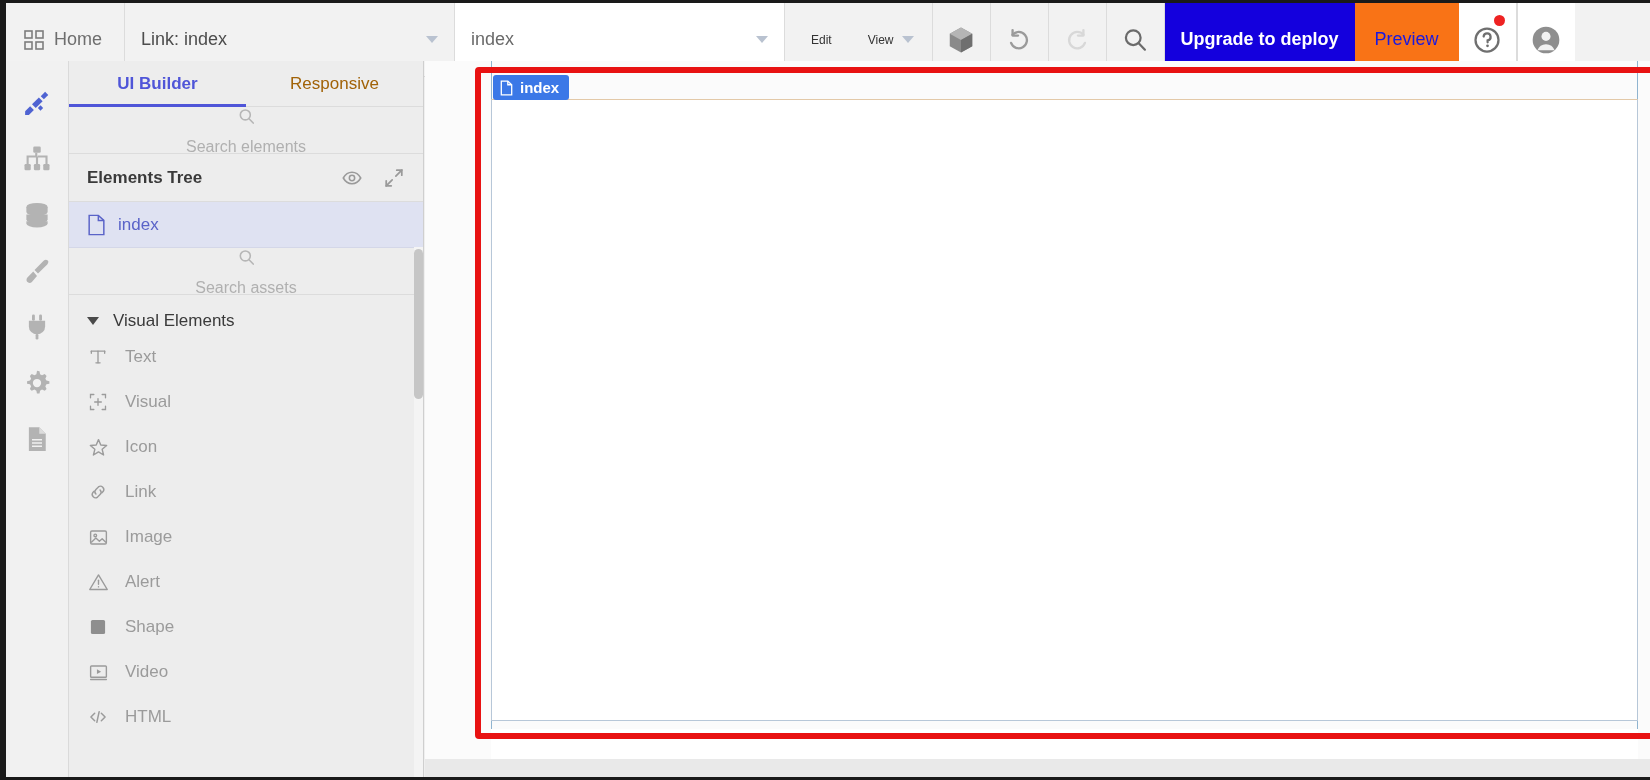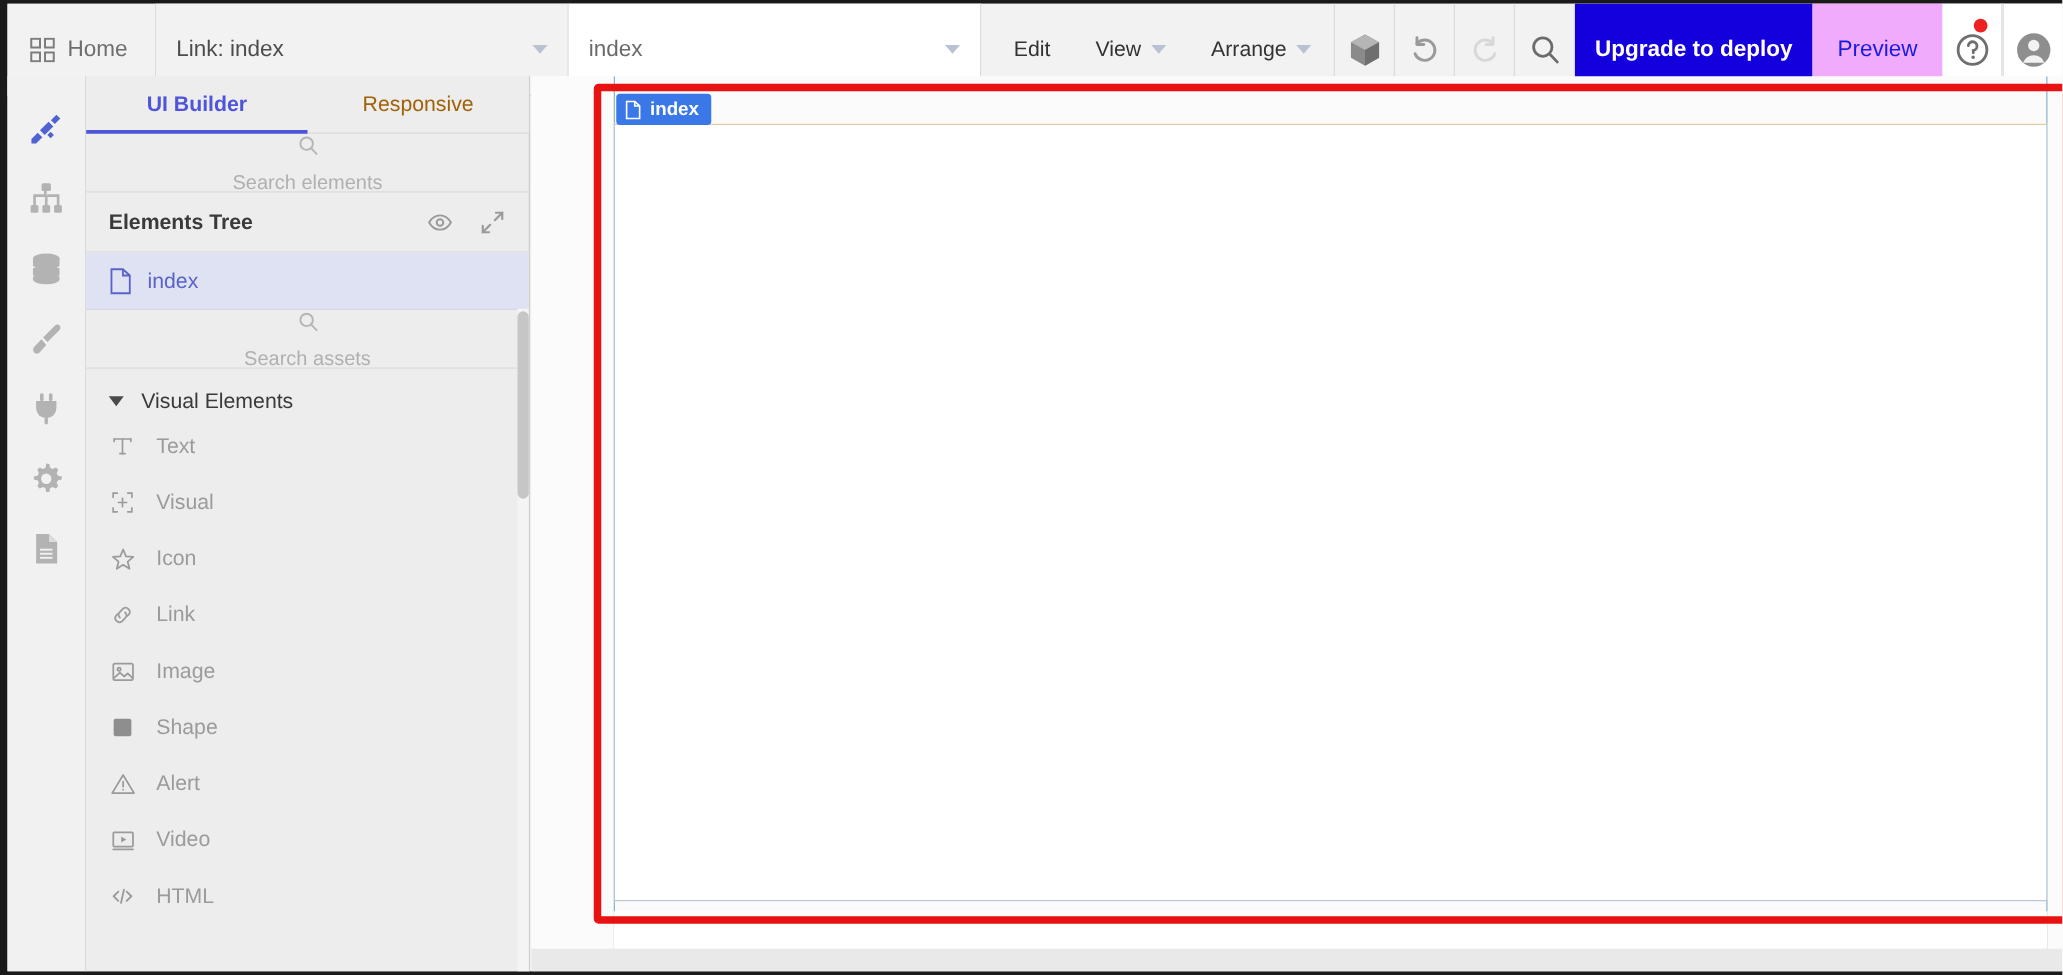--- a/index.html
+++ b/index.html
@@ -50,7 +50,7 @@
     color: #6a6a6a; font-size: 18px;
   }
   .tb-menu {
-    color: #333; font-size: 17px;
+    color: #333; font-size: 12px;
     gap: 8px; border-right: none;
     padding: 0 18px;
     align-items: center;

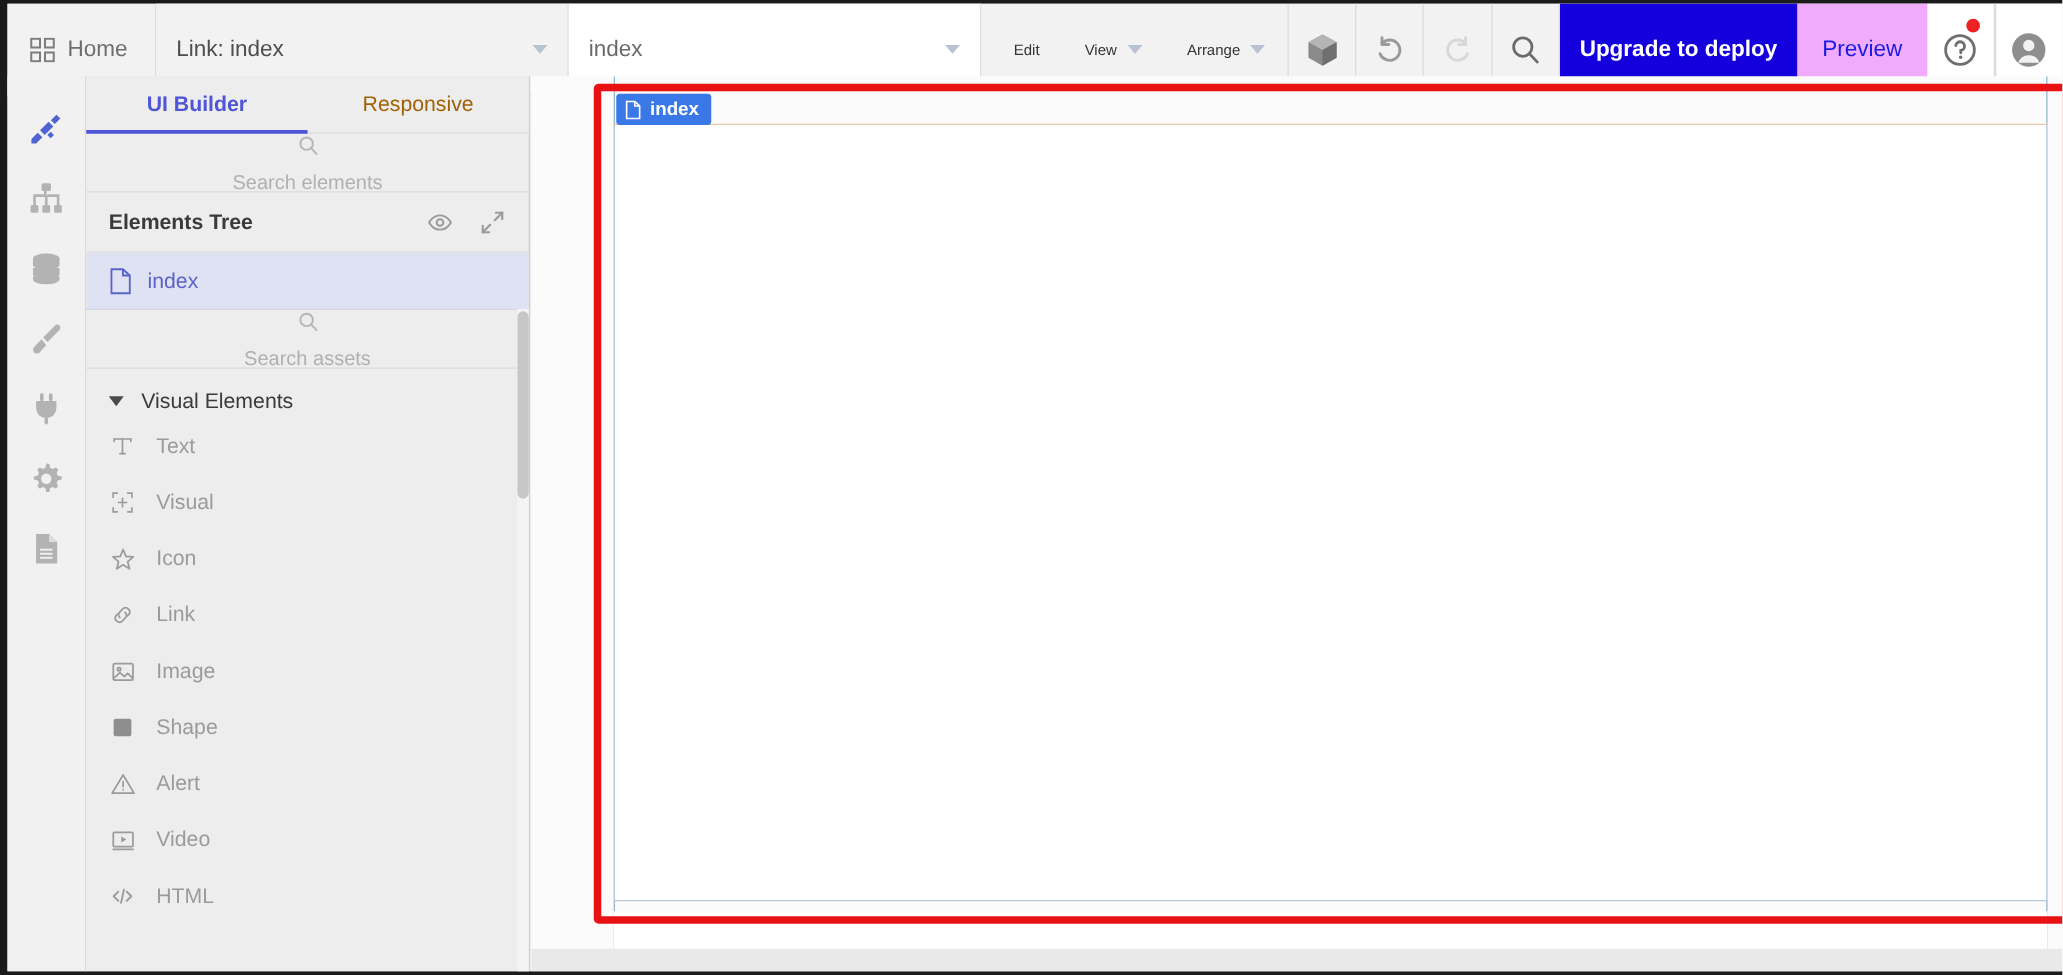--- a/index.html
+++ b/index.html
@@ -266,10 +266,6 @@
       <span>View</span>
       <span class="caret"></span>
     </div>
-    <div class="tb-cell tb-menu">
-      <span>Arrange</span>
-      <span class="caret"></span>
-    </div>
 
     <div class="tb-sep"></div>
 

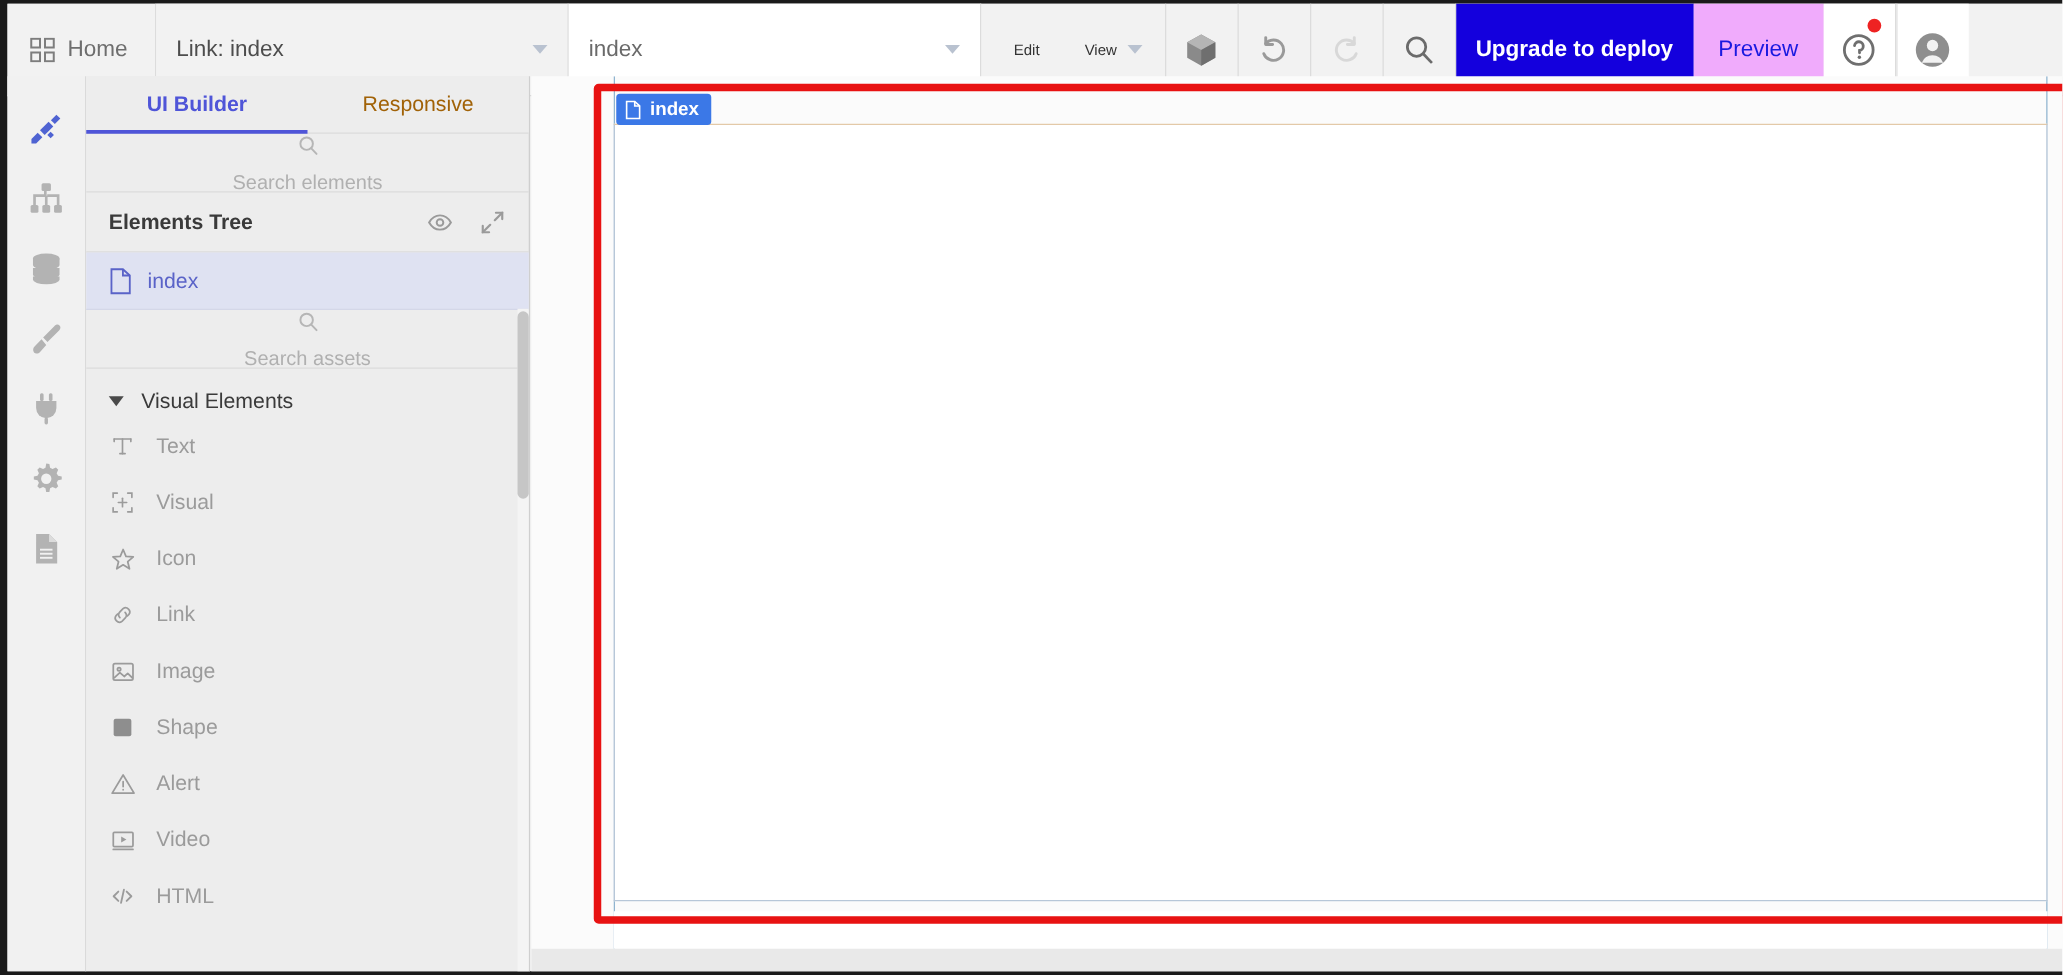--- a/index.html
+++ b/index.html
@@ -80,7 +80,7 @@
     display: flex; align-items: center; justify-content: center;
     color: #1a1ae0; font-size: 18px;
     padding: 0 20px; height: 100%;
-    background: #f0abfc;
+    background: #f97316;
   }
   .help-wrap { position: relative; background: #fff; }
   .help-dot {

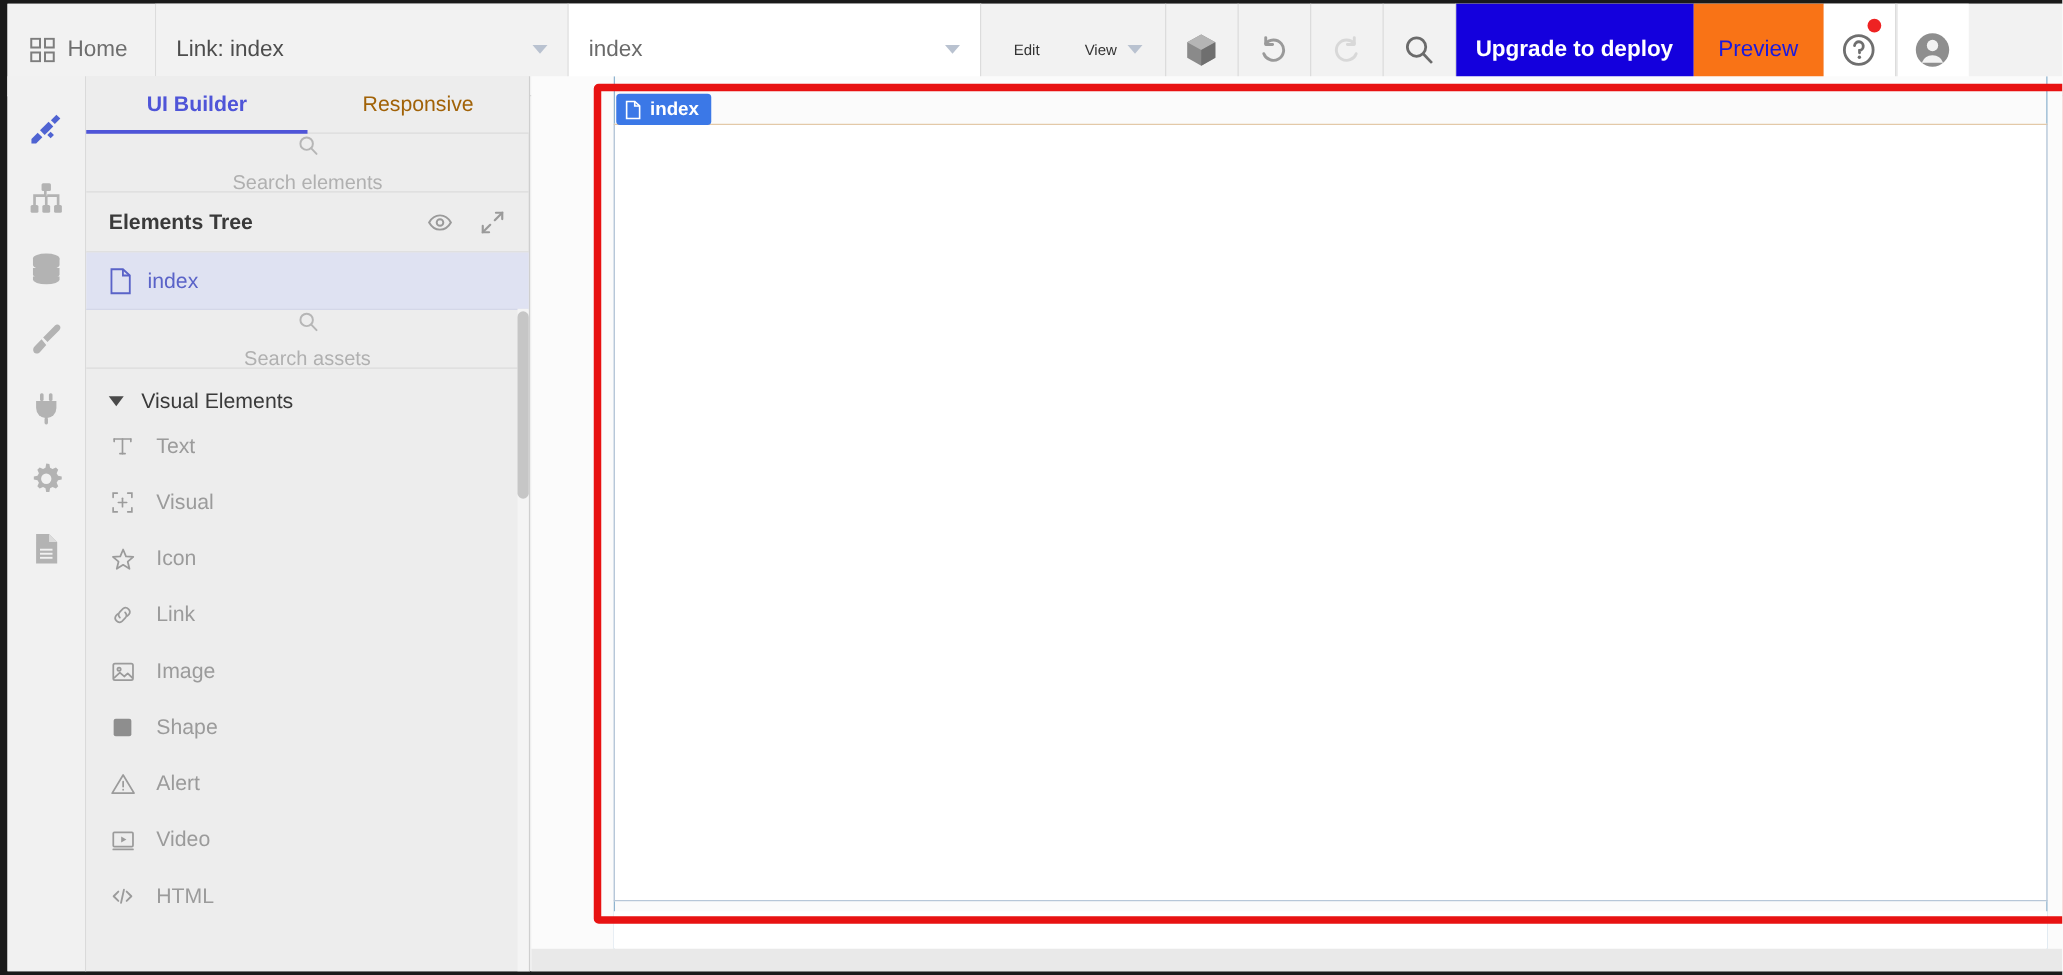--- a/index.html
+++ b/index.html
@@ -532,15 +532,6 @@
 
       <div class="elem-item">
         <span class="eicon">
-          <svg width="20" height="20" viewBox="0 0 24 24">
-            <rect x="3.5" y="3.5" width="17" height="17" rx="2" fill="#8e8e8e"></rect>
-          </svg>
-        </span>
-        <span>Shape</span>
-      </div>
-
-      <div class="elem-item">
-        <span class="eicon">
           <svg width="21" height="21" viewBox="0 0 24 24" stroke="#9b9b9b" stroke-width="1.6" fill="none" stroke-linecap="round" stroke-linejoin="round">
             <path d="M12 3.4 L22 20 H2 Z"></path>
             <path d="M12 9.5 V14"></path>
@@ -552,6 +543,15 @@
 
       <div class="elem-item">
         <span class="eicon">
+          <svg width="20" height="20" viewBox="0 0 24 24">
+            <rect x="3.5" y="3.5" width="17" height="17" rx="2" fill="#8e8e8e"></rect>
+          </svg>
+        </span>
+        <span>Shape</span>
+      </div>
+
+      <div class="elem-item">
+        <span class="eicon">
           <svg width="21" height="21" viewBox="0 0 24 24" stroke="#9b9b9b" stroke-width="1.6" fill="none">
             <rect x="3" y="4.5" width="18" height="13" rx="1"></rect>
             <path d="M10.2 8.3 L15 11 L10.2 13.7 Z" fill="#9b9b9b" stroke="none"></path>

